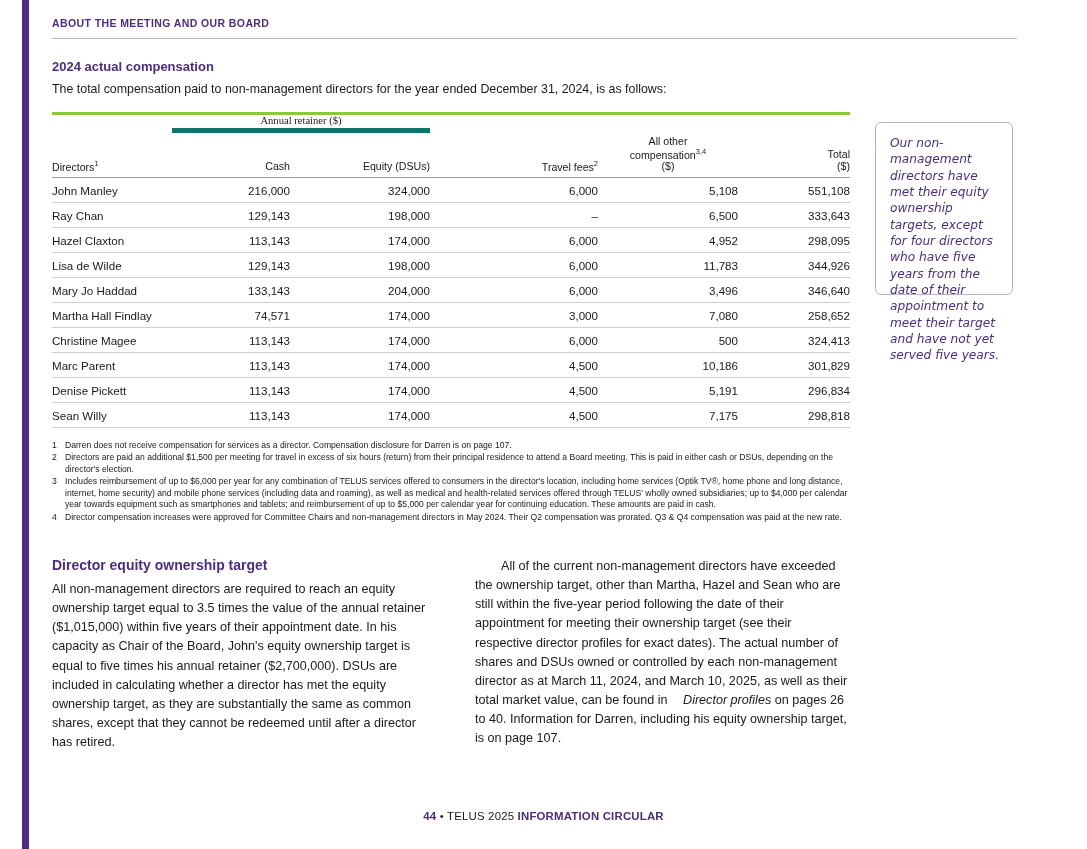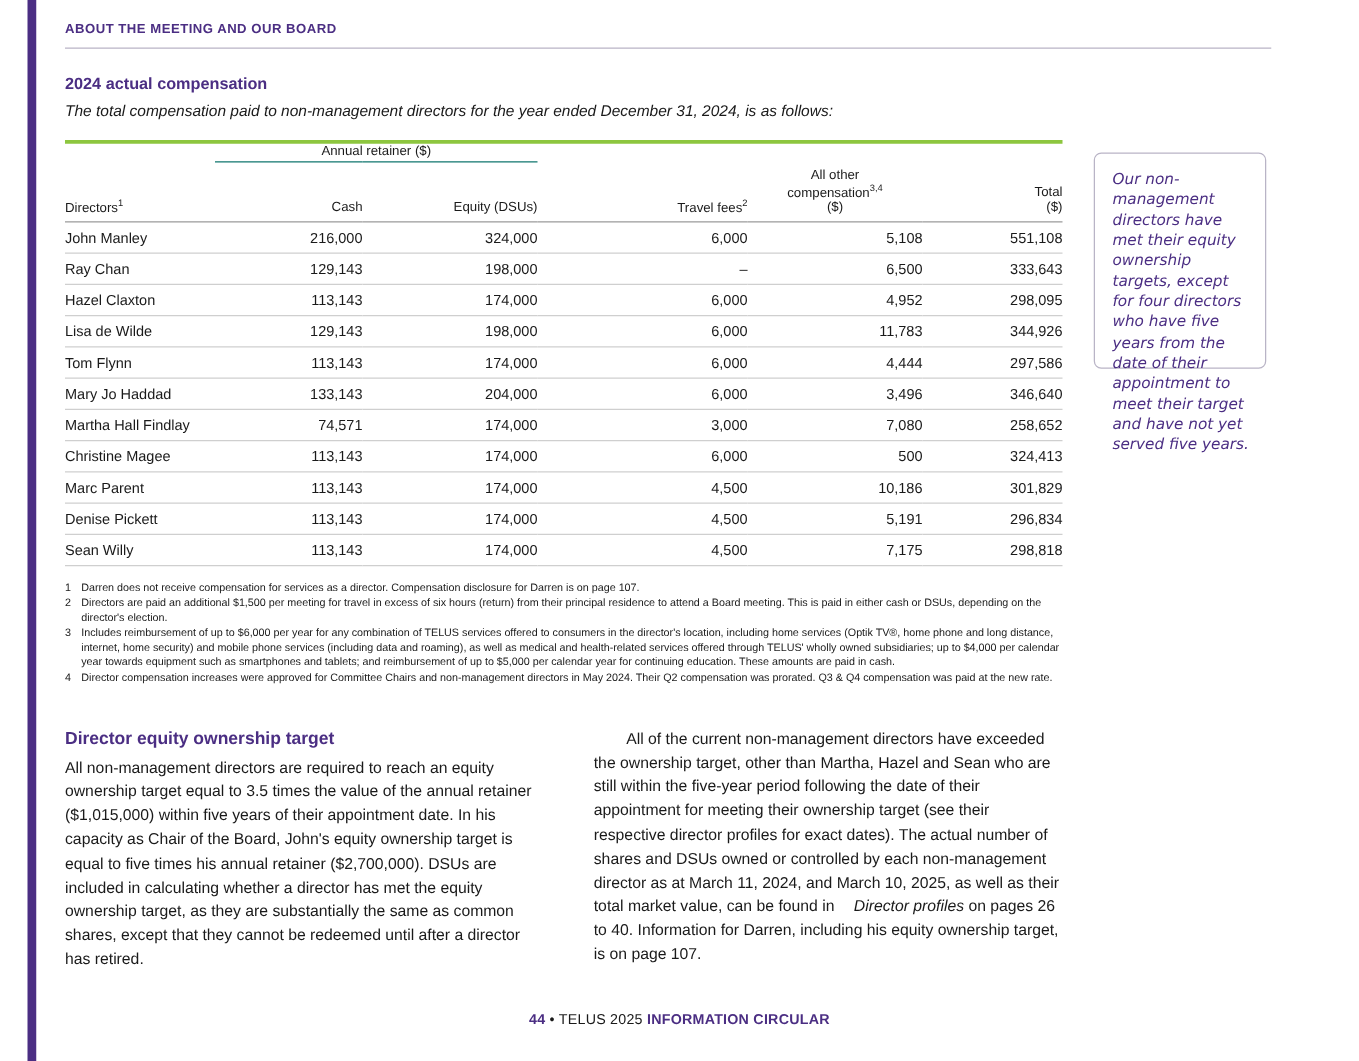--- a/index.html
+++ b/index.html
@@ -59,7 +59,6 @@
     font-size: 12.4px;
     margin-top: 8px;
     color: #1a1a1a;
-    font-style: italic;
   }
 
   

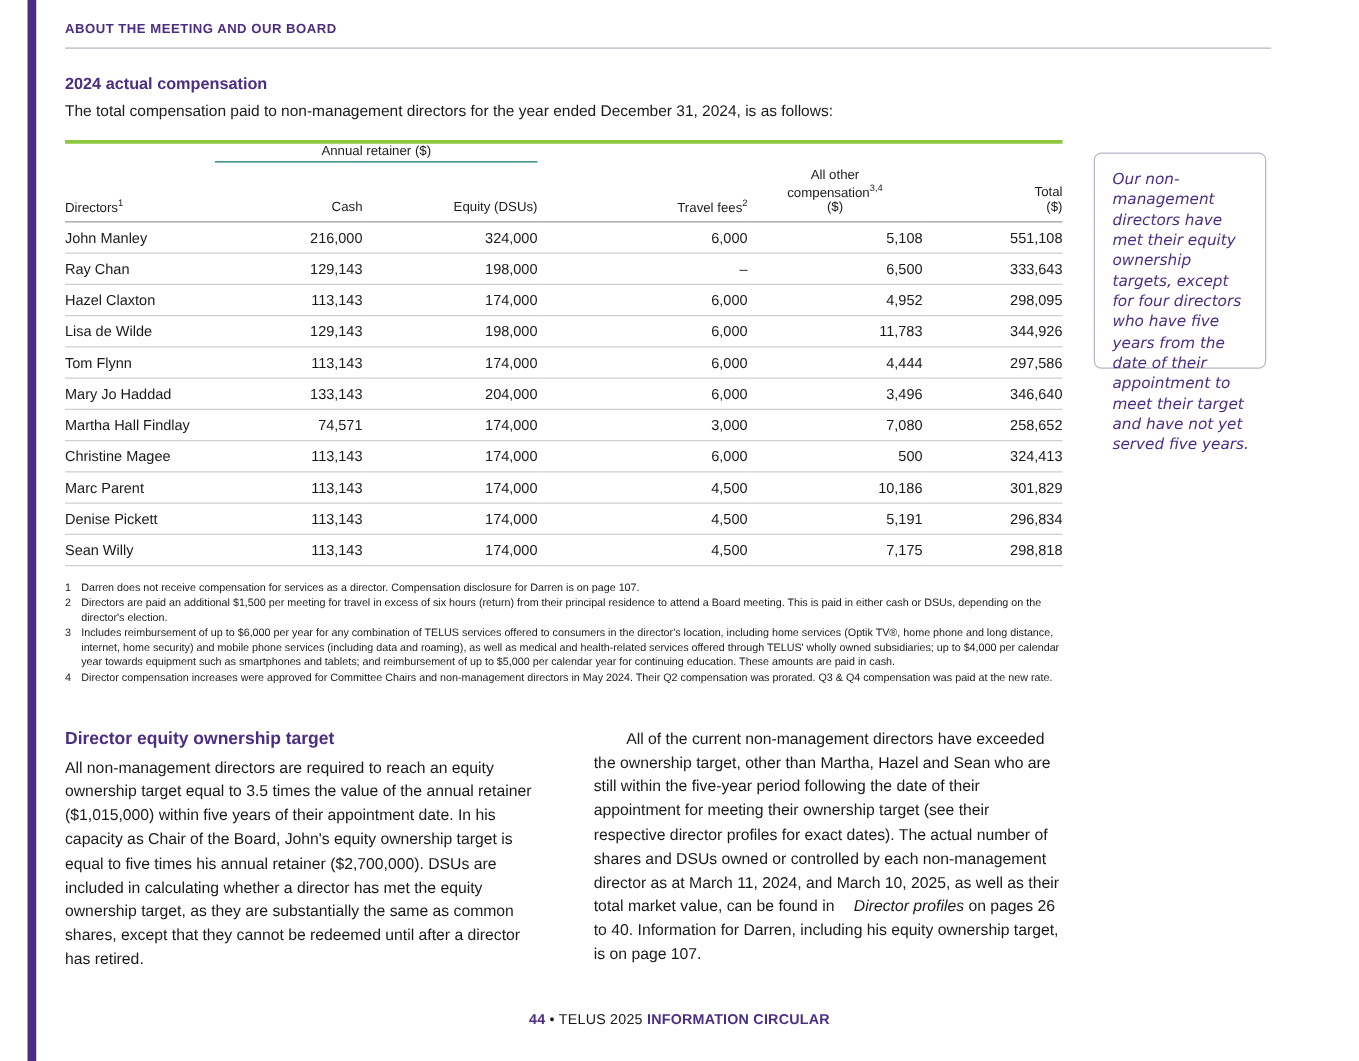--- a/index.html
+++ b/index.html
@@ -81,7 +81,7 @@
     background: #8dc63f;
   }
   .grp-row td { padding: 4px 0 2px 0; font-size: 10.6px; text-align: center; }
-  .grp-label { border-bottom: 1px solid #0f766e; padding-bottom: 2px !important; }
+  .grp-label { border-bottom: 5px solid #0f766e; padding-bottom: 2px !important; font-family: Liberation Serif, serif; }
   .col-head {
     font-size: 10.6px;
     padding: 4px 0 5px 0 !important;

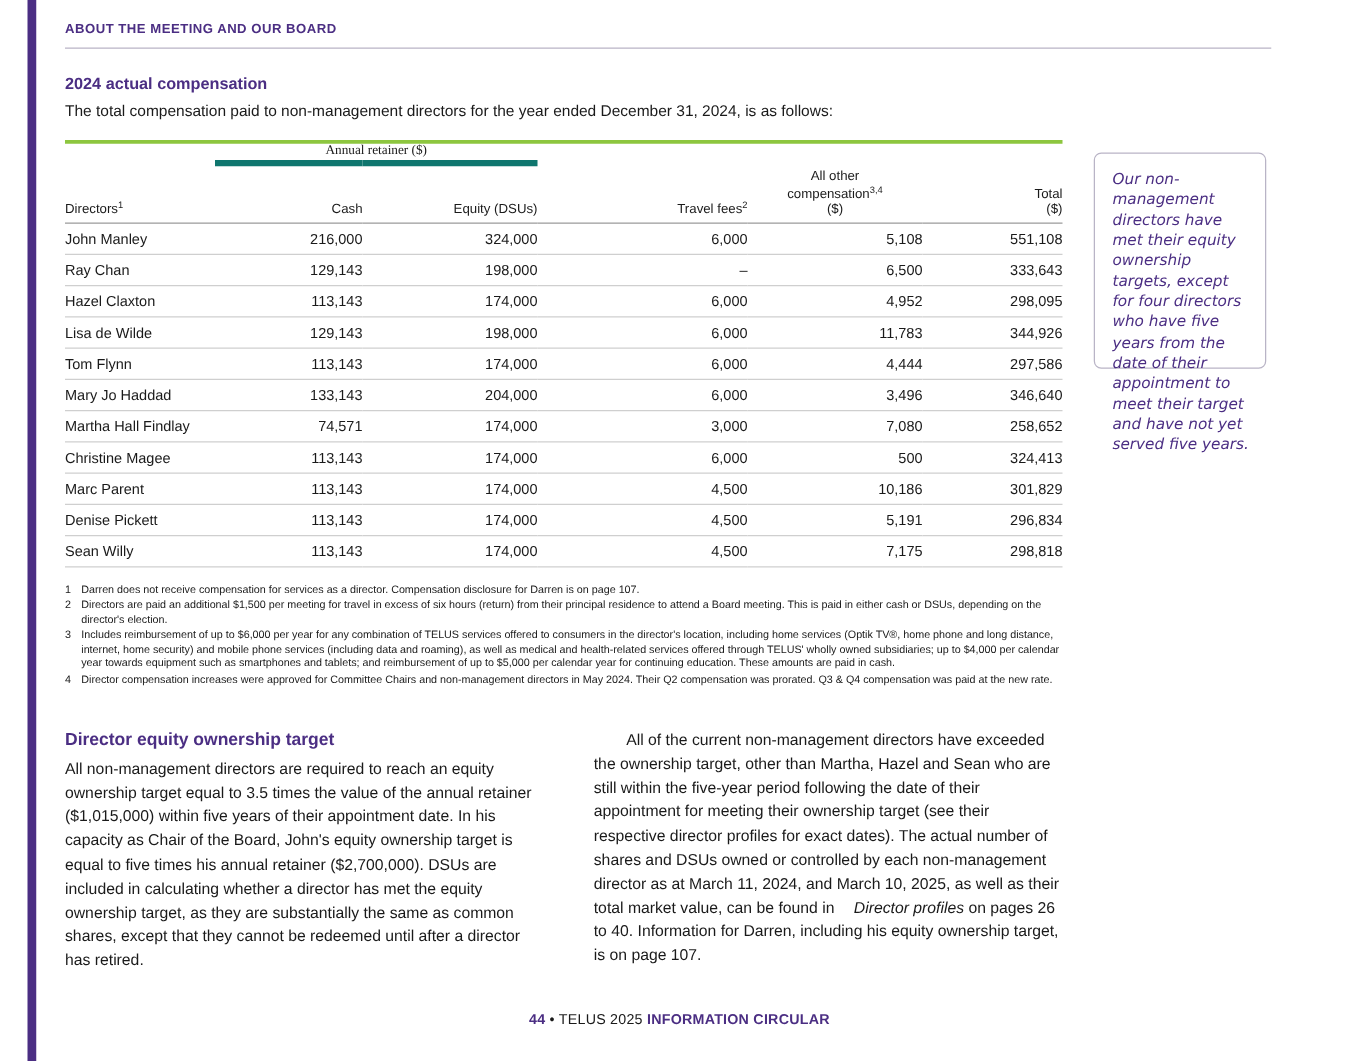--- a/index.html
+++ b/index.html
@@ -257,14 +257,6 @@
               <td class="num c-total">344,926</td>
             </tr>
             <tr>
-              <td class="name name">Tom Flynn</td>
-              <td class="num c-cash">113,143</td>
-              <td class="num c-equity">174,000</td>
-              <td class="num c-travel">6,000</td>
-              <td class="num c-other">4,444</td>
-              <td class="num c-total">297,586</td>
-            </tr>
-            <tr>
               <td class="name name">Mary Jo Haddad</td>
               <td class="num c-cash">133,143</td>
               <td class="num c-equity">204,000</td>

